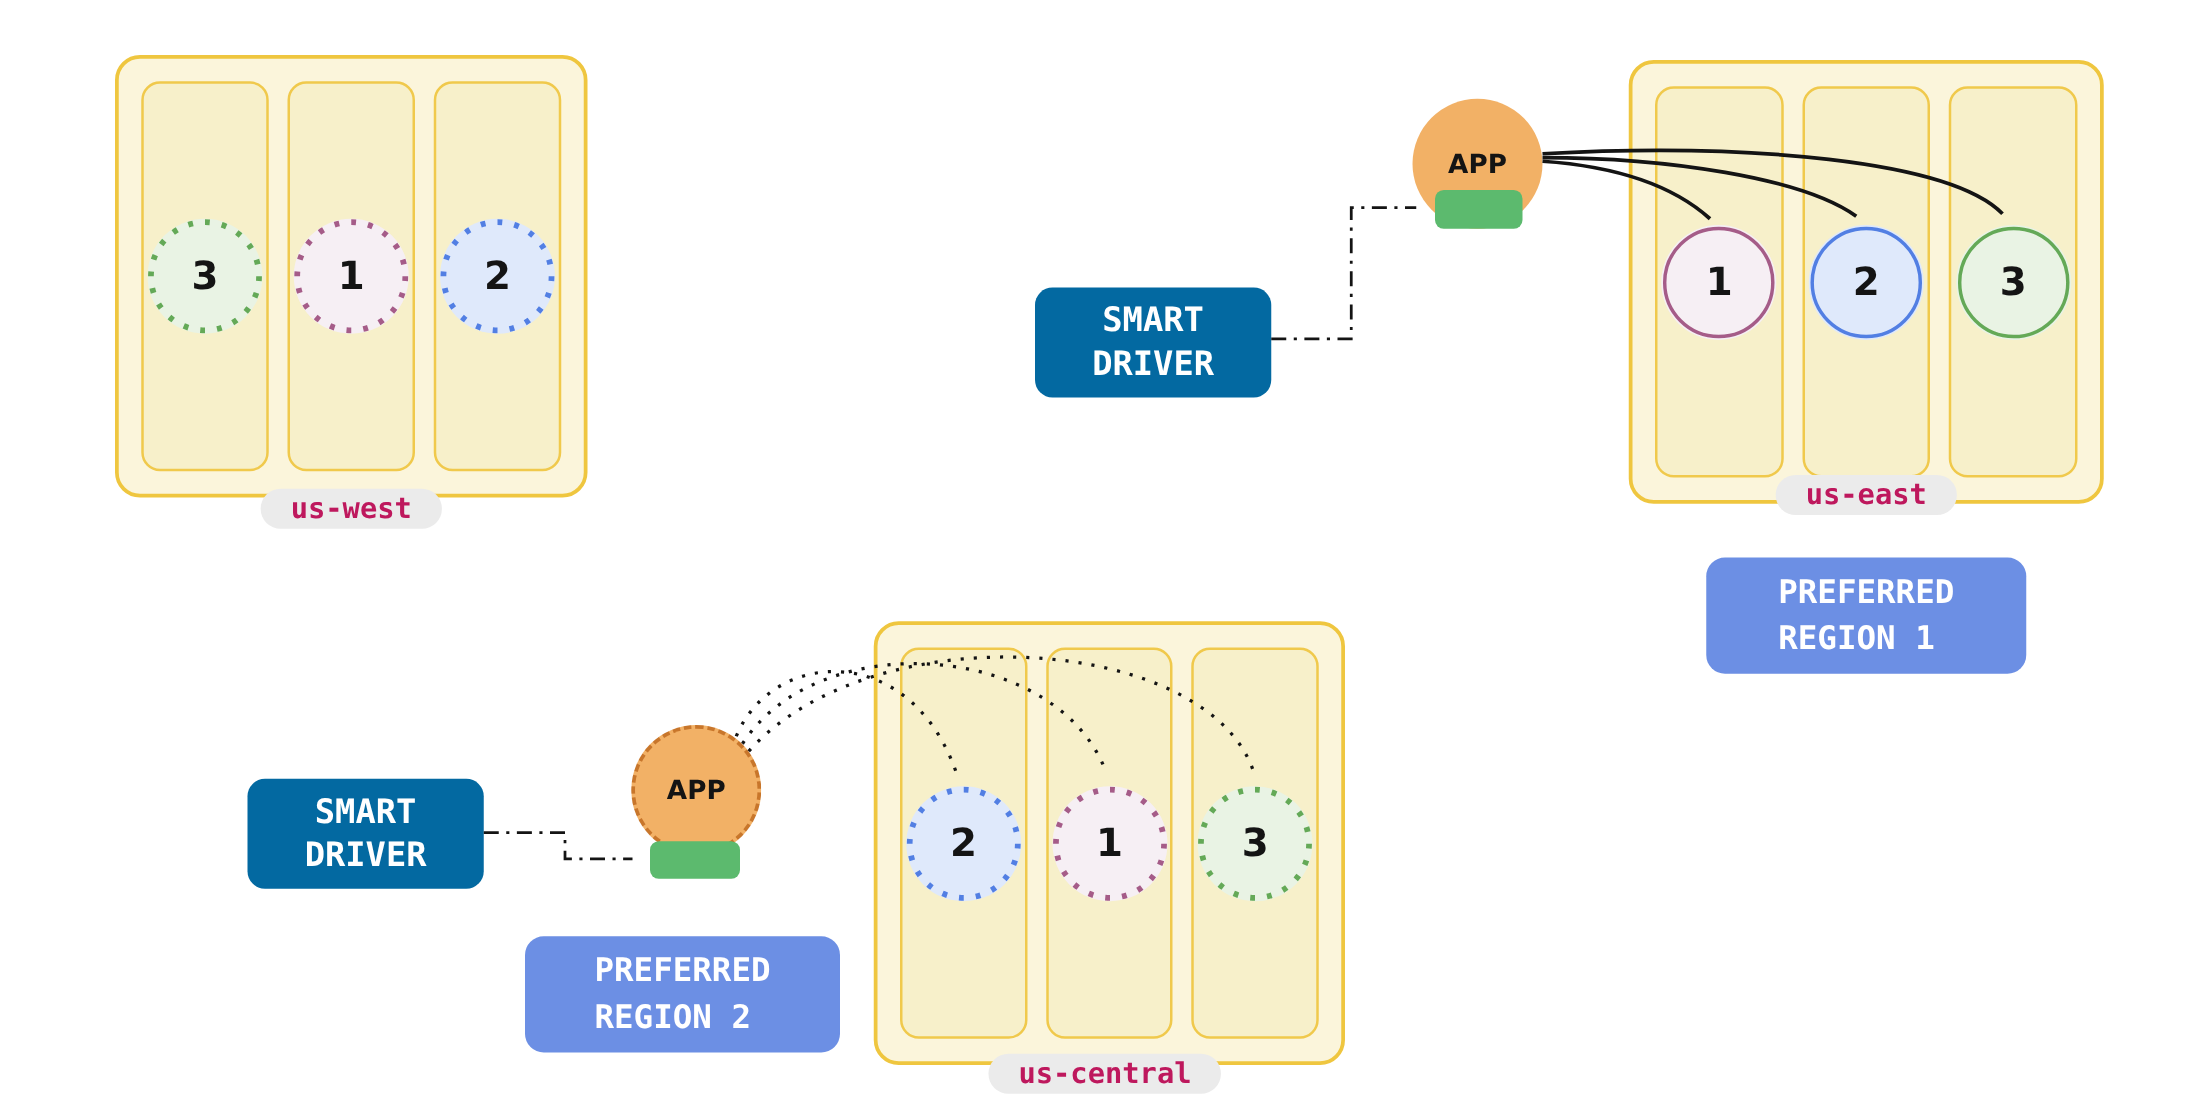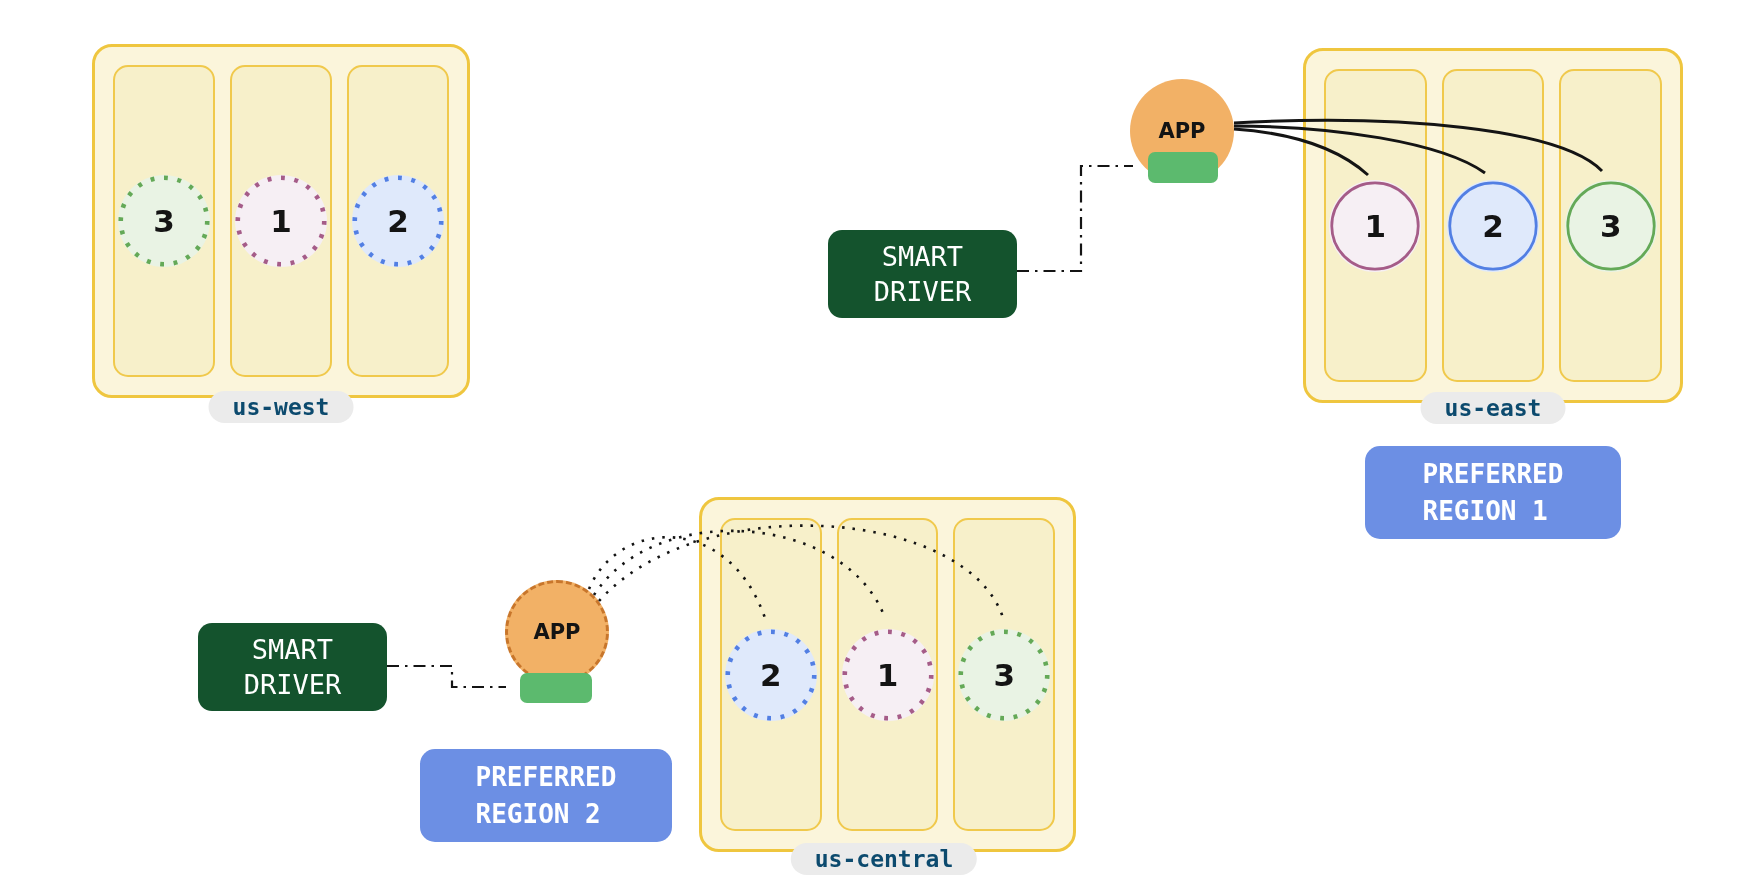--- a/index.html
+++ b/index.html
@@ -29,8 +29,8 @@
         color:#0c4a6e;white-space:nowrap;z-index:6;}
 
   
-  .driver{position:absolute;width:189px;height:88px;background:#14532d;border-radius:14px;
-          color:#fff;font-family:"DejaVu Sans Mono",monospace;font-weight:400;font-size:27px;
+  .driver{position:absolute;width:189px;height:88px;background:#0369a1;border-radius:14px;
+          color:#fff;font-family:"DejaVu Sans Mono",monospace;font-weight:700;font-size:27px;
           line-height:1.3;display:flex;align-items:center;justify-content:center;text-align:center;
           white-space:pre-line;z-index:4;}
   .pref{position:absolute;background:#6C8FE4;border-radius:15px;color:#fff;

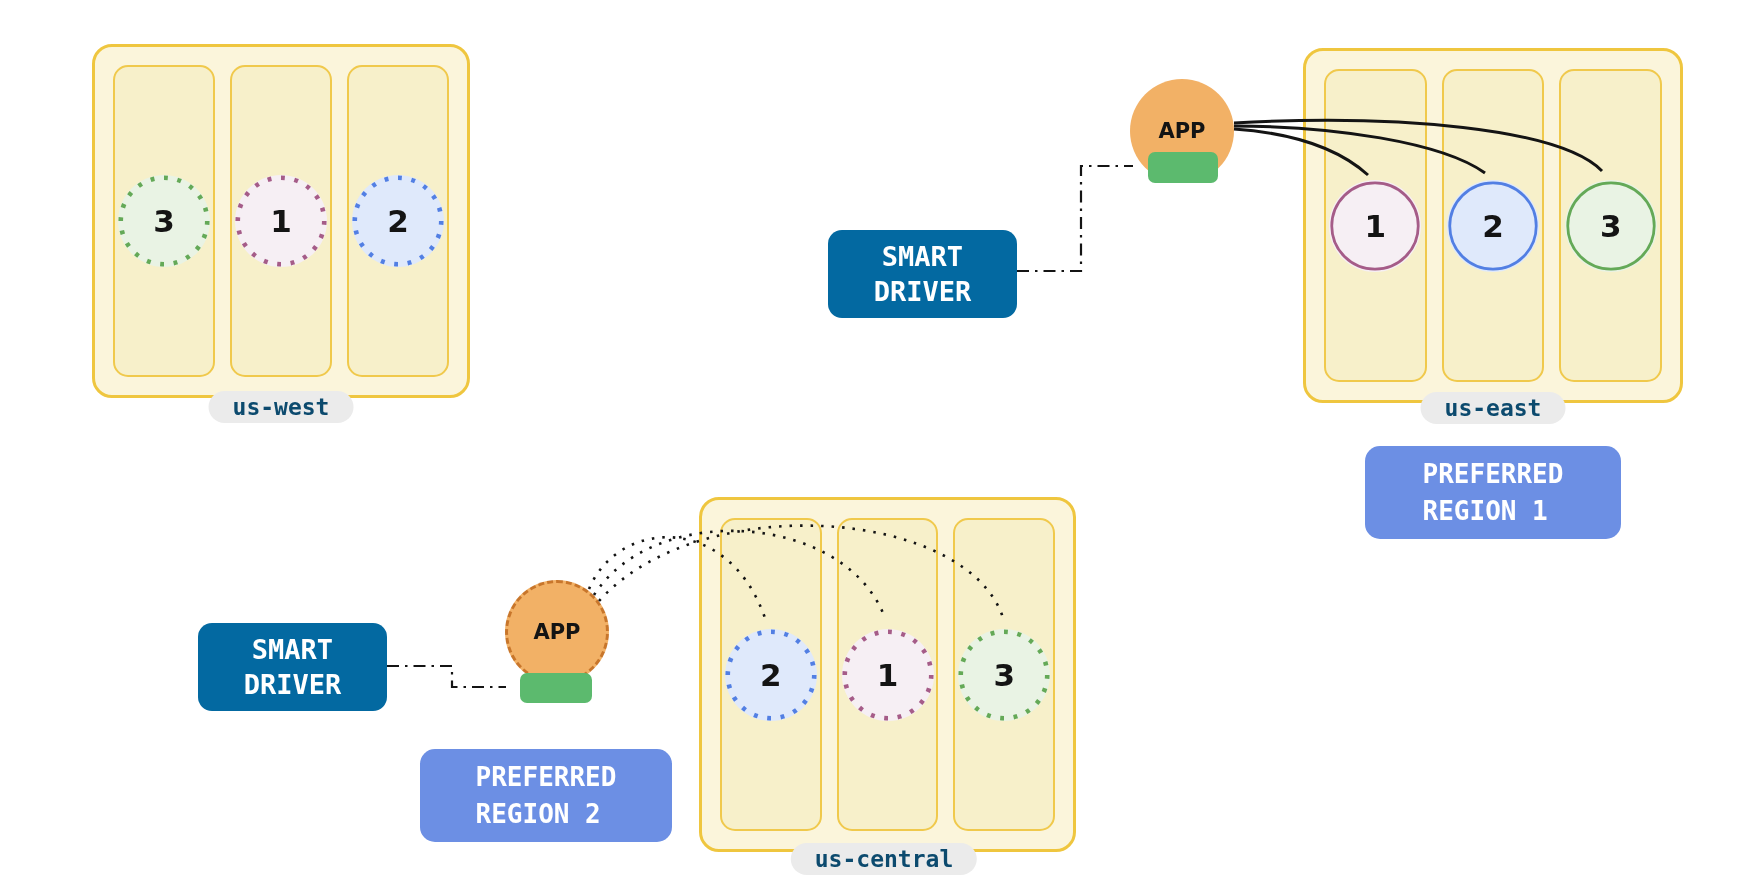--- a/index.html
+++ b/index.html
@@ -26,7 +26,7 @@
   
   .pill{position:absolute;transform:translateX(-50%);background:#EBEBEB;border-radius:999px;
         padding:3px 24px;font-family:"DejaVu Sans Mono",monospace;font-weight:700;font-size:23px;
-        color:#0c4a6e;white-space:nowrap;z-index:6;}
+        color:#be185d;white-space:nowrap;z-index:6;}
 
   
   .driver{position:absolute;width:189px;height:88px;background:#0369a1;border-radius:14px;

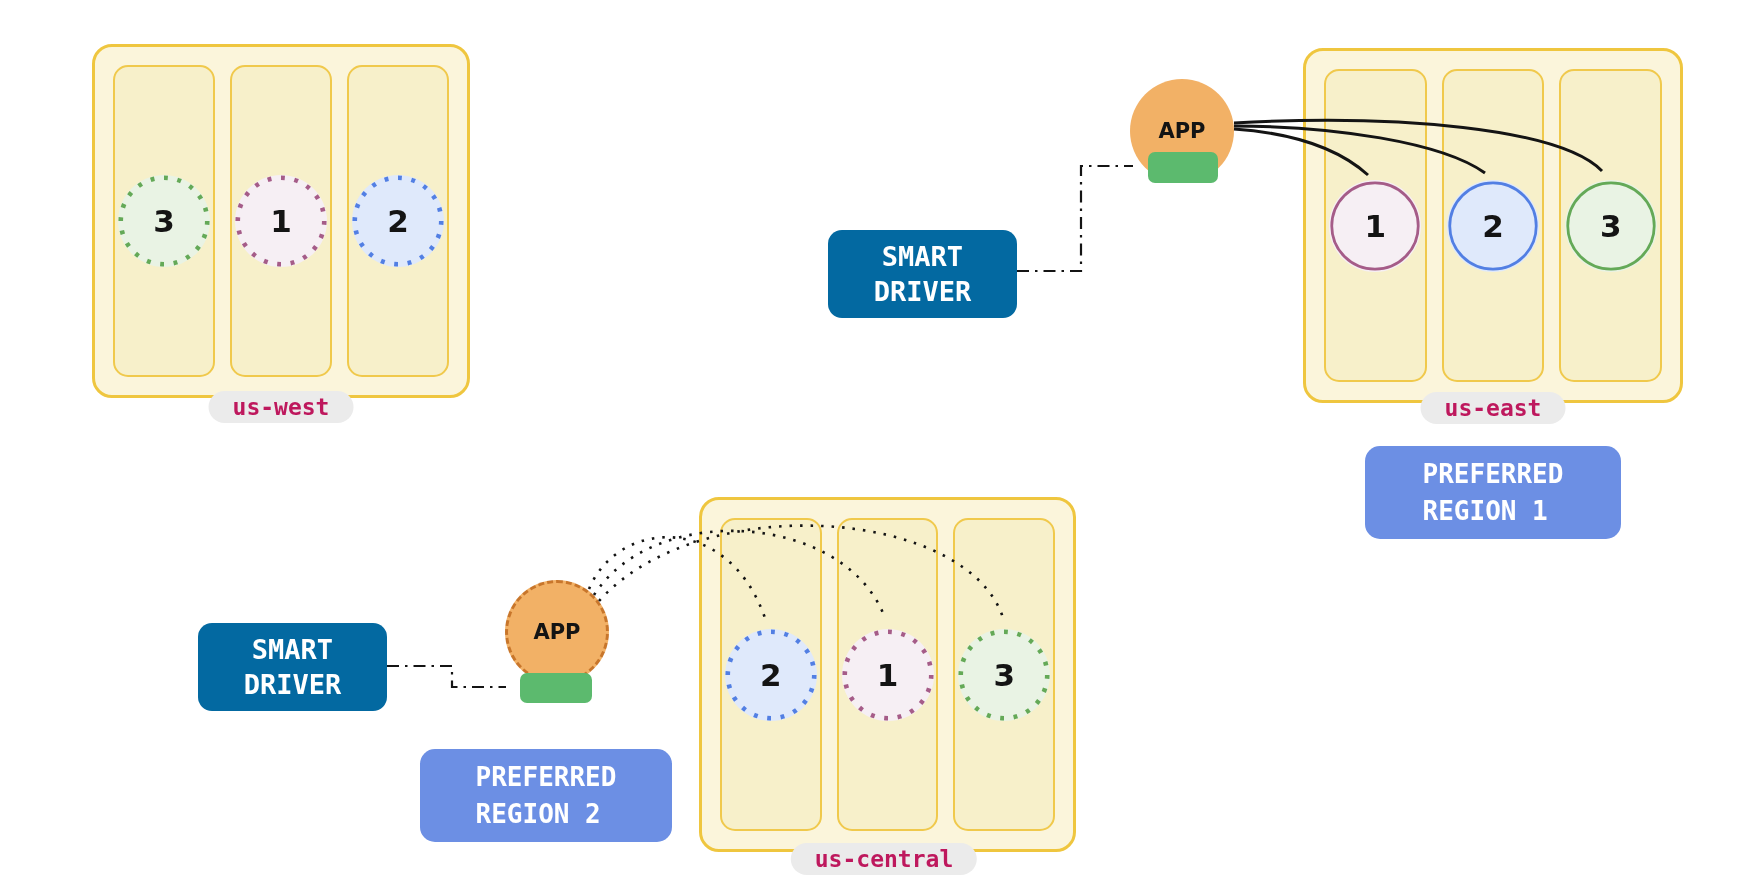--- a/index.html
+++ b/index.html
@@ -111,7 +111,7 @@
       </div>
     </div>
   </div>
-  <div class="pill" style="left:1493px;top:392px;">us-east</div>
+  <div class="pill" style="left:1493px;top:380px;">us-east</div>
   <div class="pref" style="left:1365px;top:446px;width:256px;height:93px;">PREFERRED
 REGION 1</div>
 

